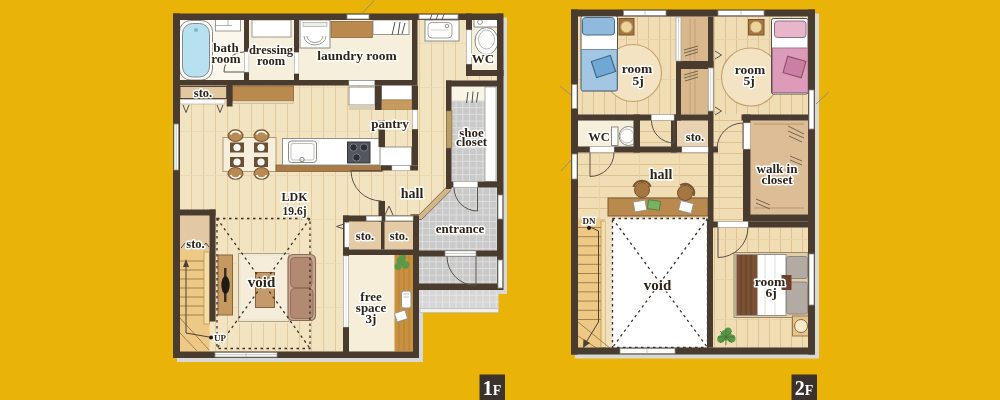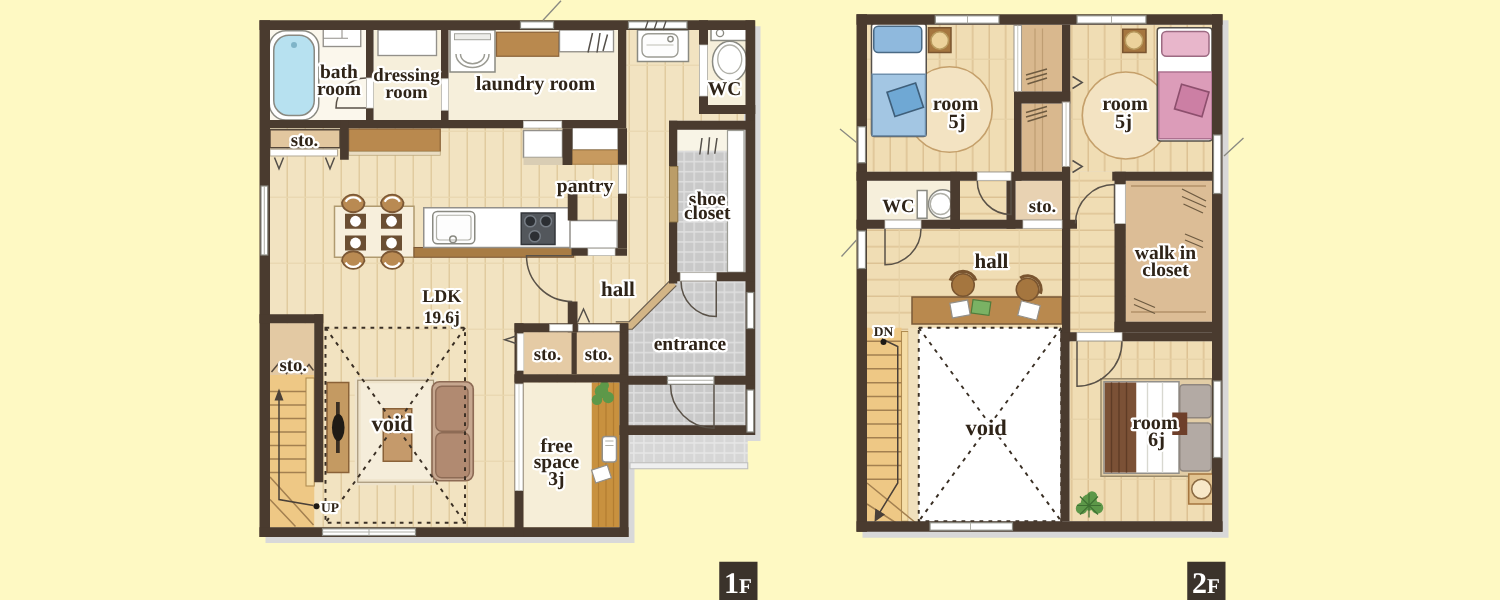--- a/index.html
+++ b/index.html
@@ -3,7 +3,7 @@
 <meta charset="utf-8">
 <style>
 html,body{margin:0;padding:0;background:#ffffff;}
-#wrap{position:relative;width:1000px;height:400px;overflow:hidden;background:#fef9c3;}
+#wrap{position:relative;width:1000px;height:400px;overflow:hidden;background:#eab308;}
 text{font-family:"Liberation Serif",serif;font-weight:bold;fill:#2f2418;}
 .t{paint-order:stroke;stroke:#ffffff;stroke-width:3px;stroke-linejoin:round;}
 </style>

